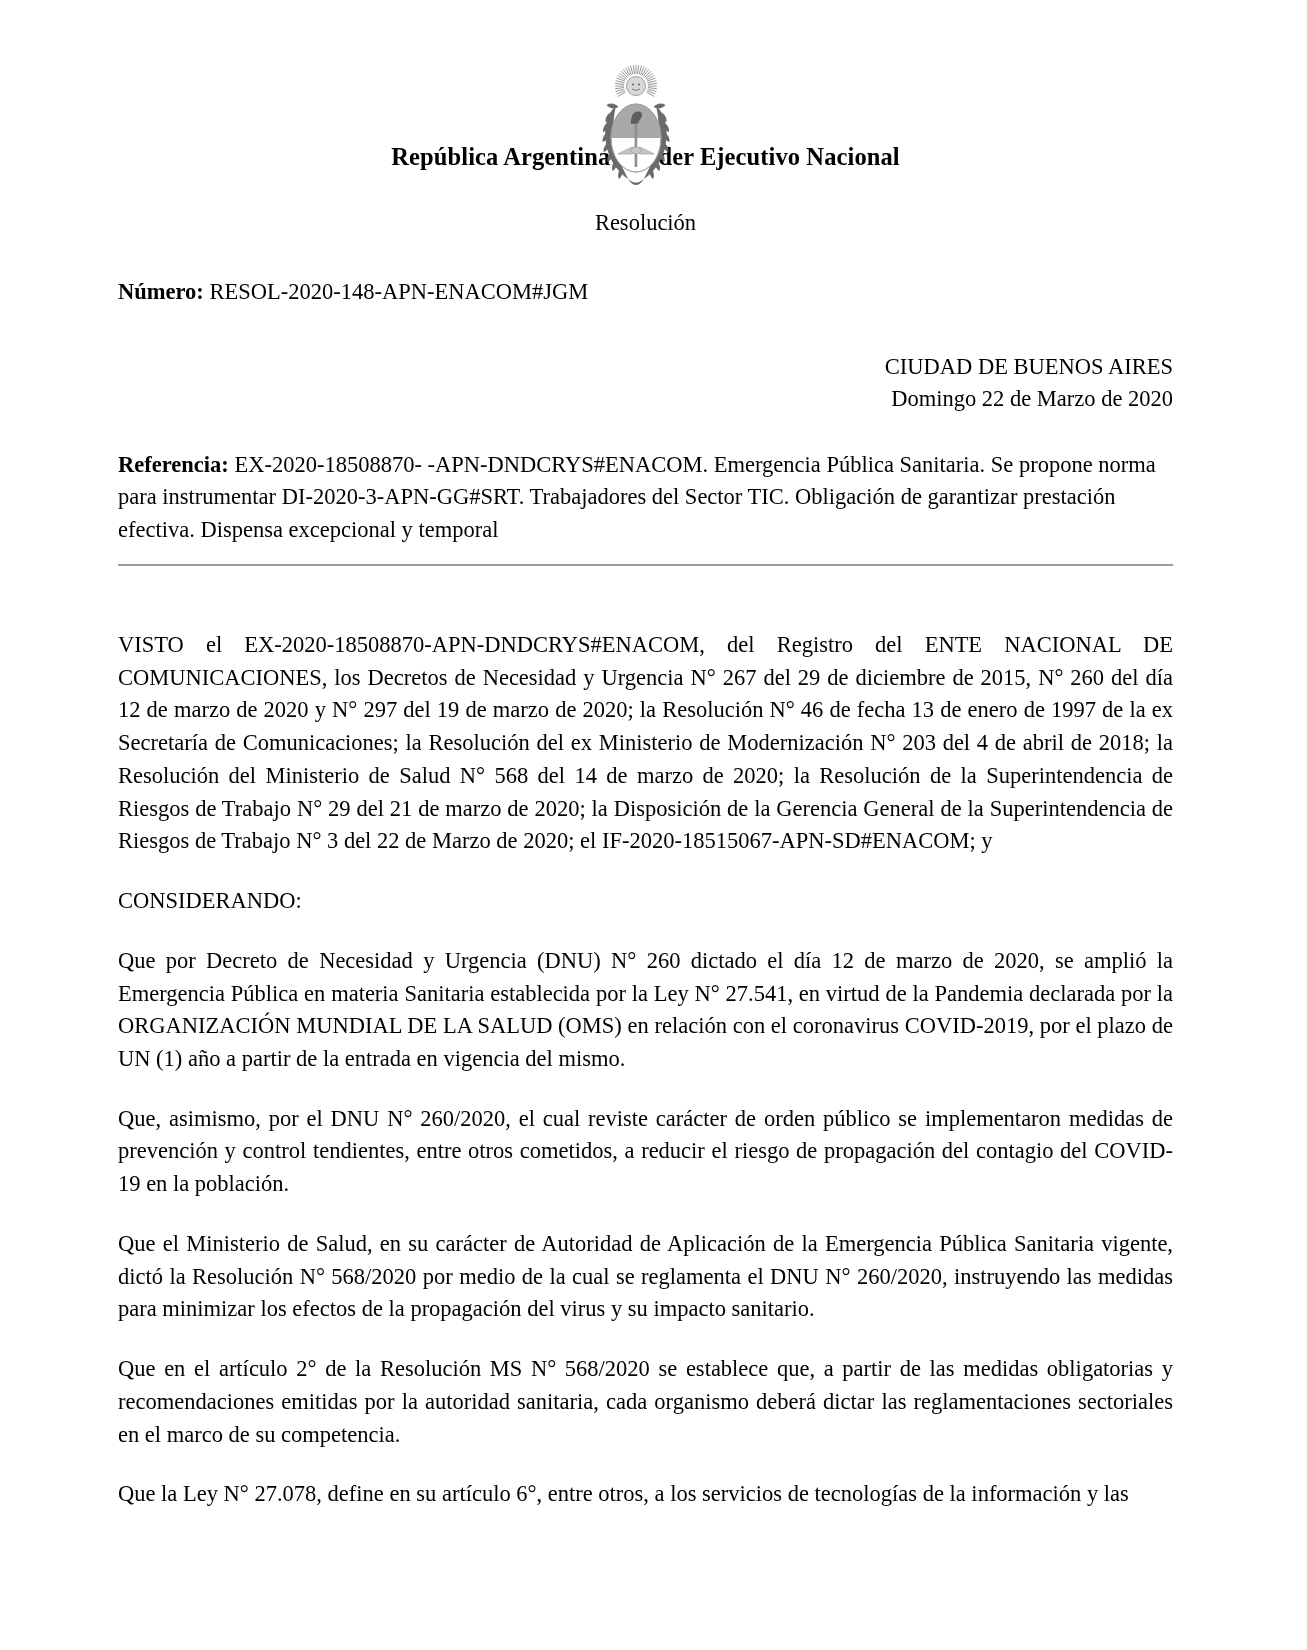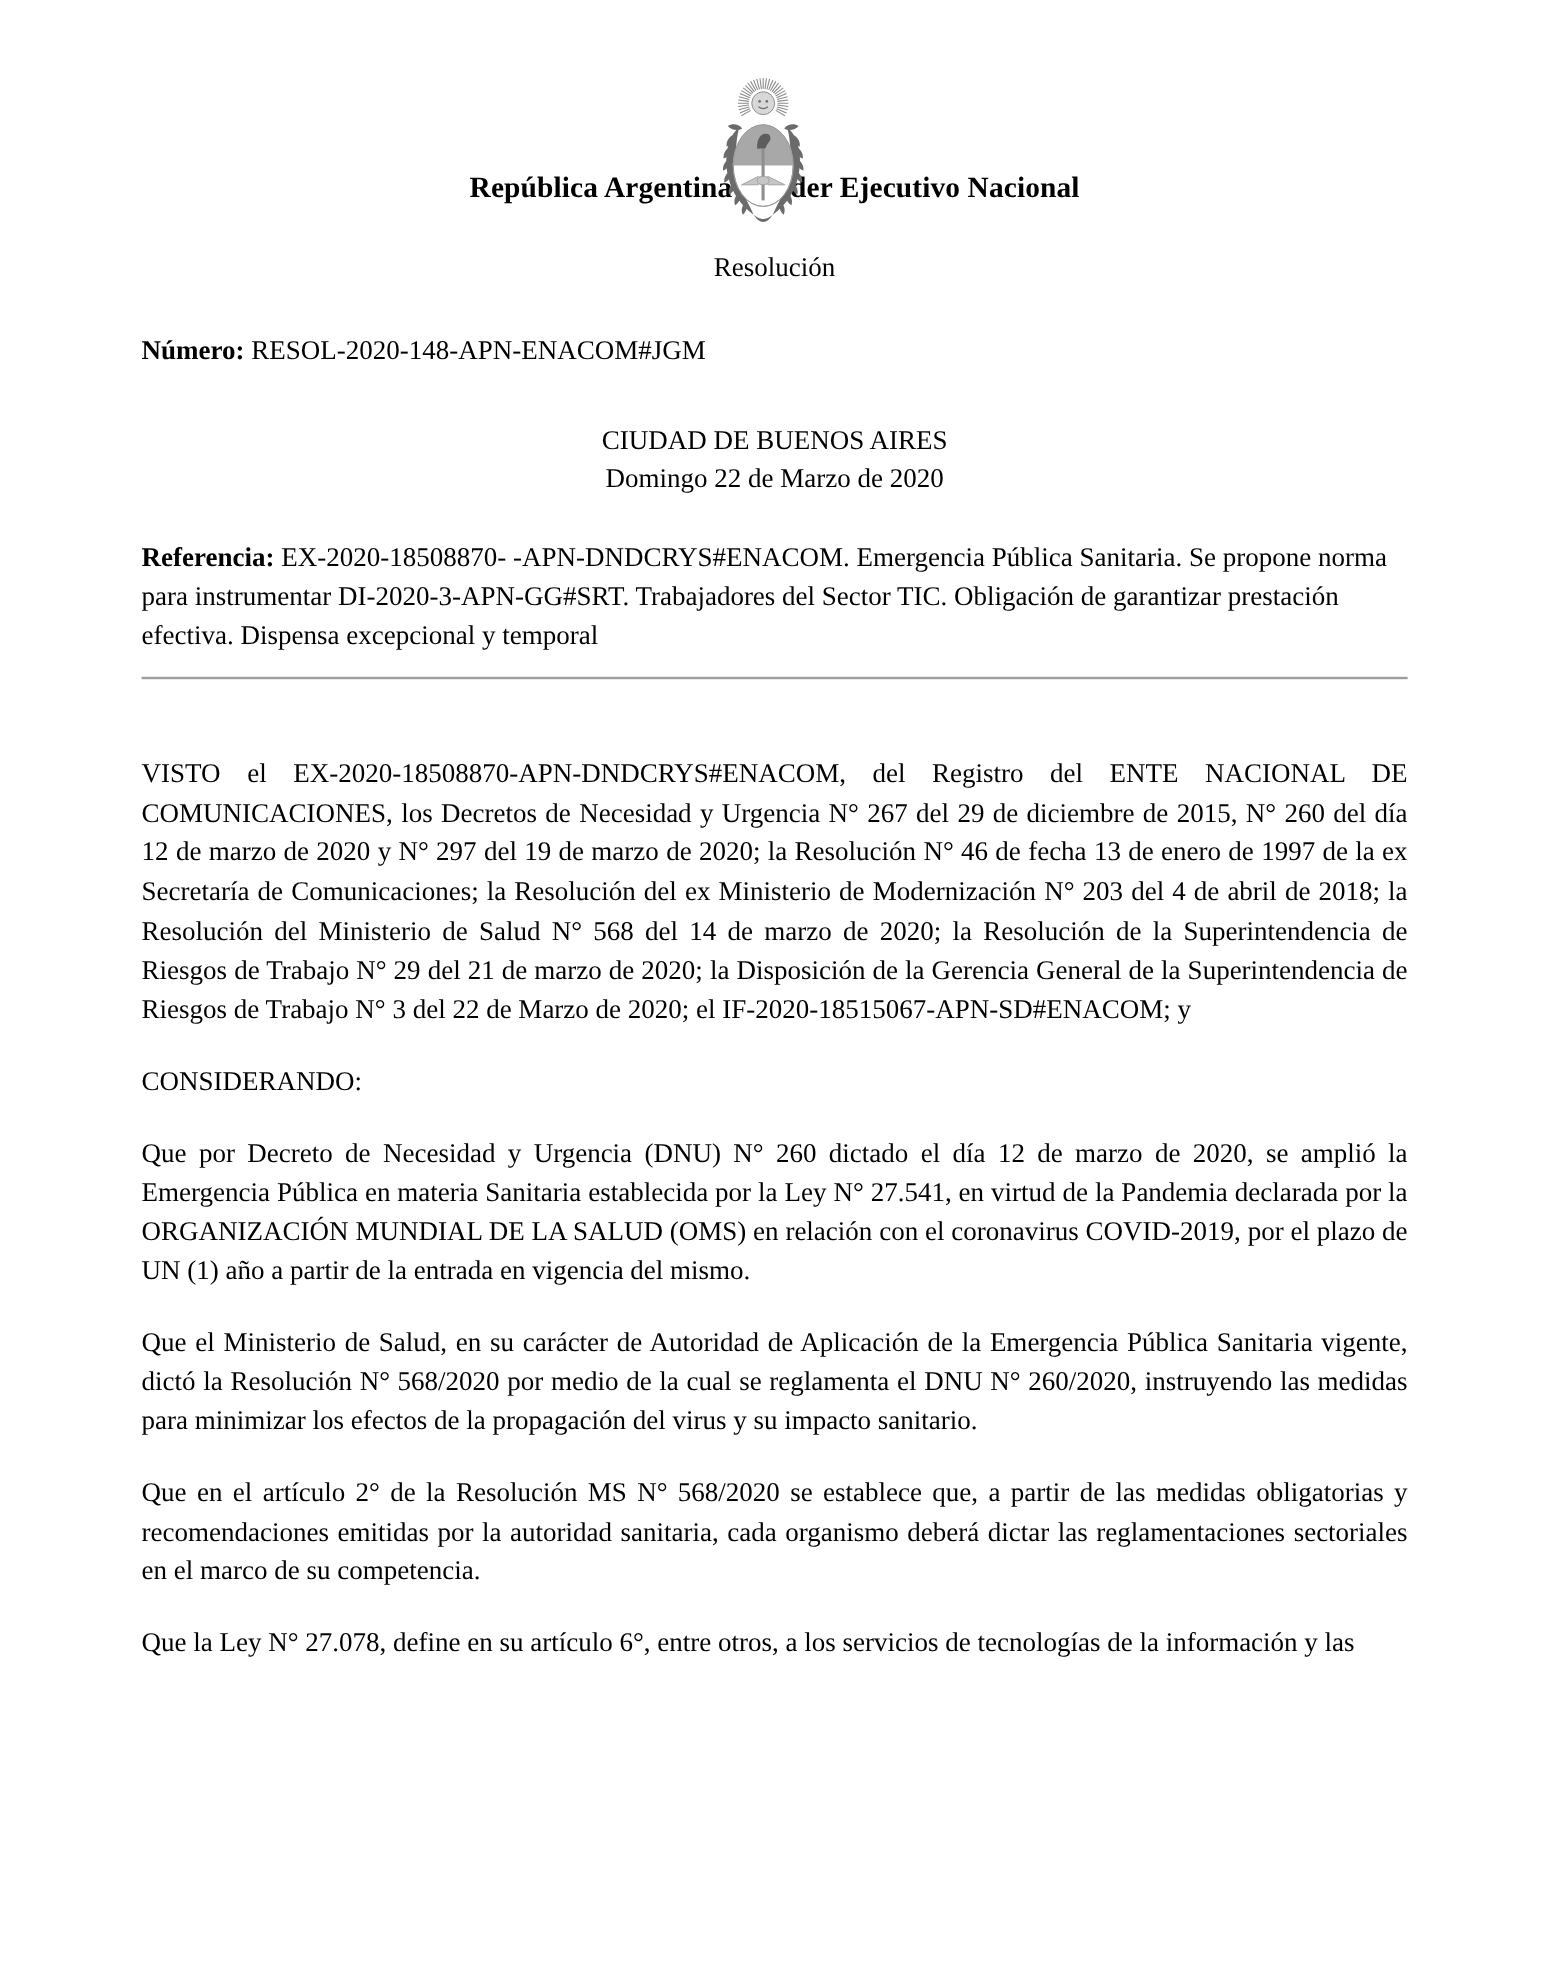--- a/index.html
+++ b/index.html
@@ -76,7 +76,7 @@
   }
 
   .place-block {
-    text-align: center;
+    text-align: right;
     font-size: 22.5px;
     margin-top: 46px;
     line-height: 1.42;

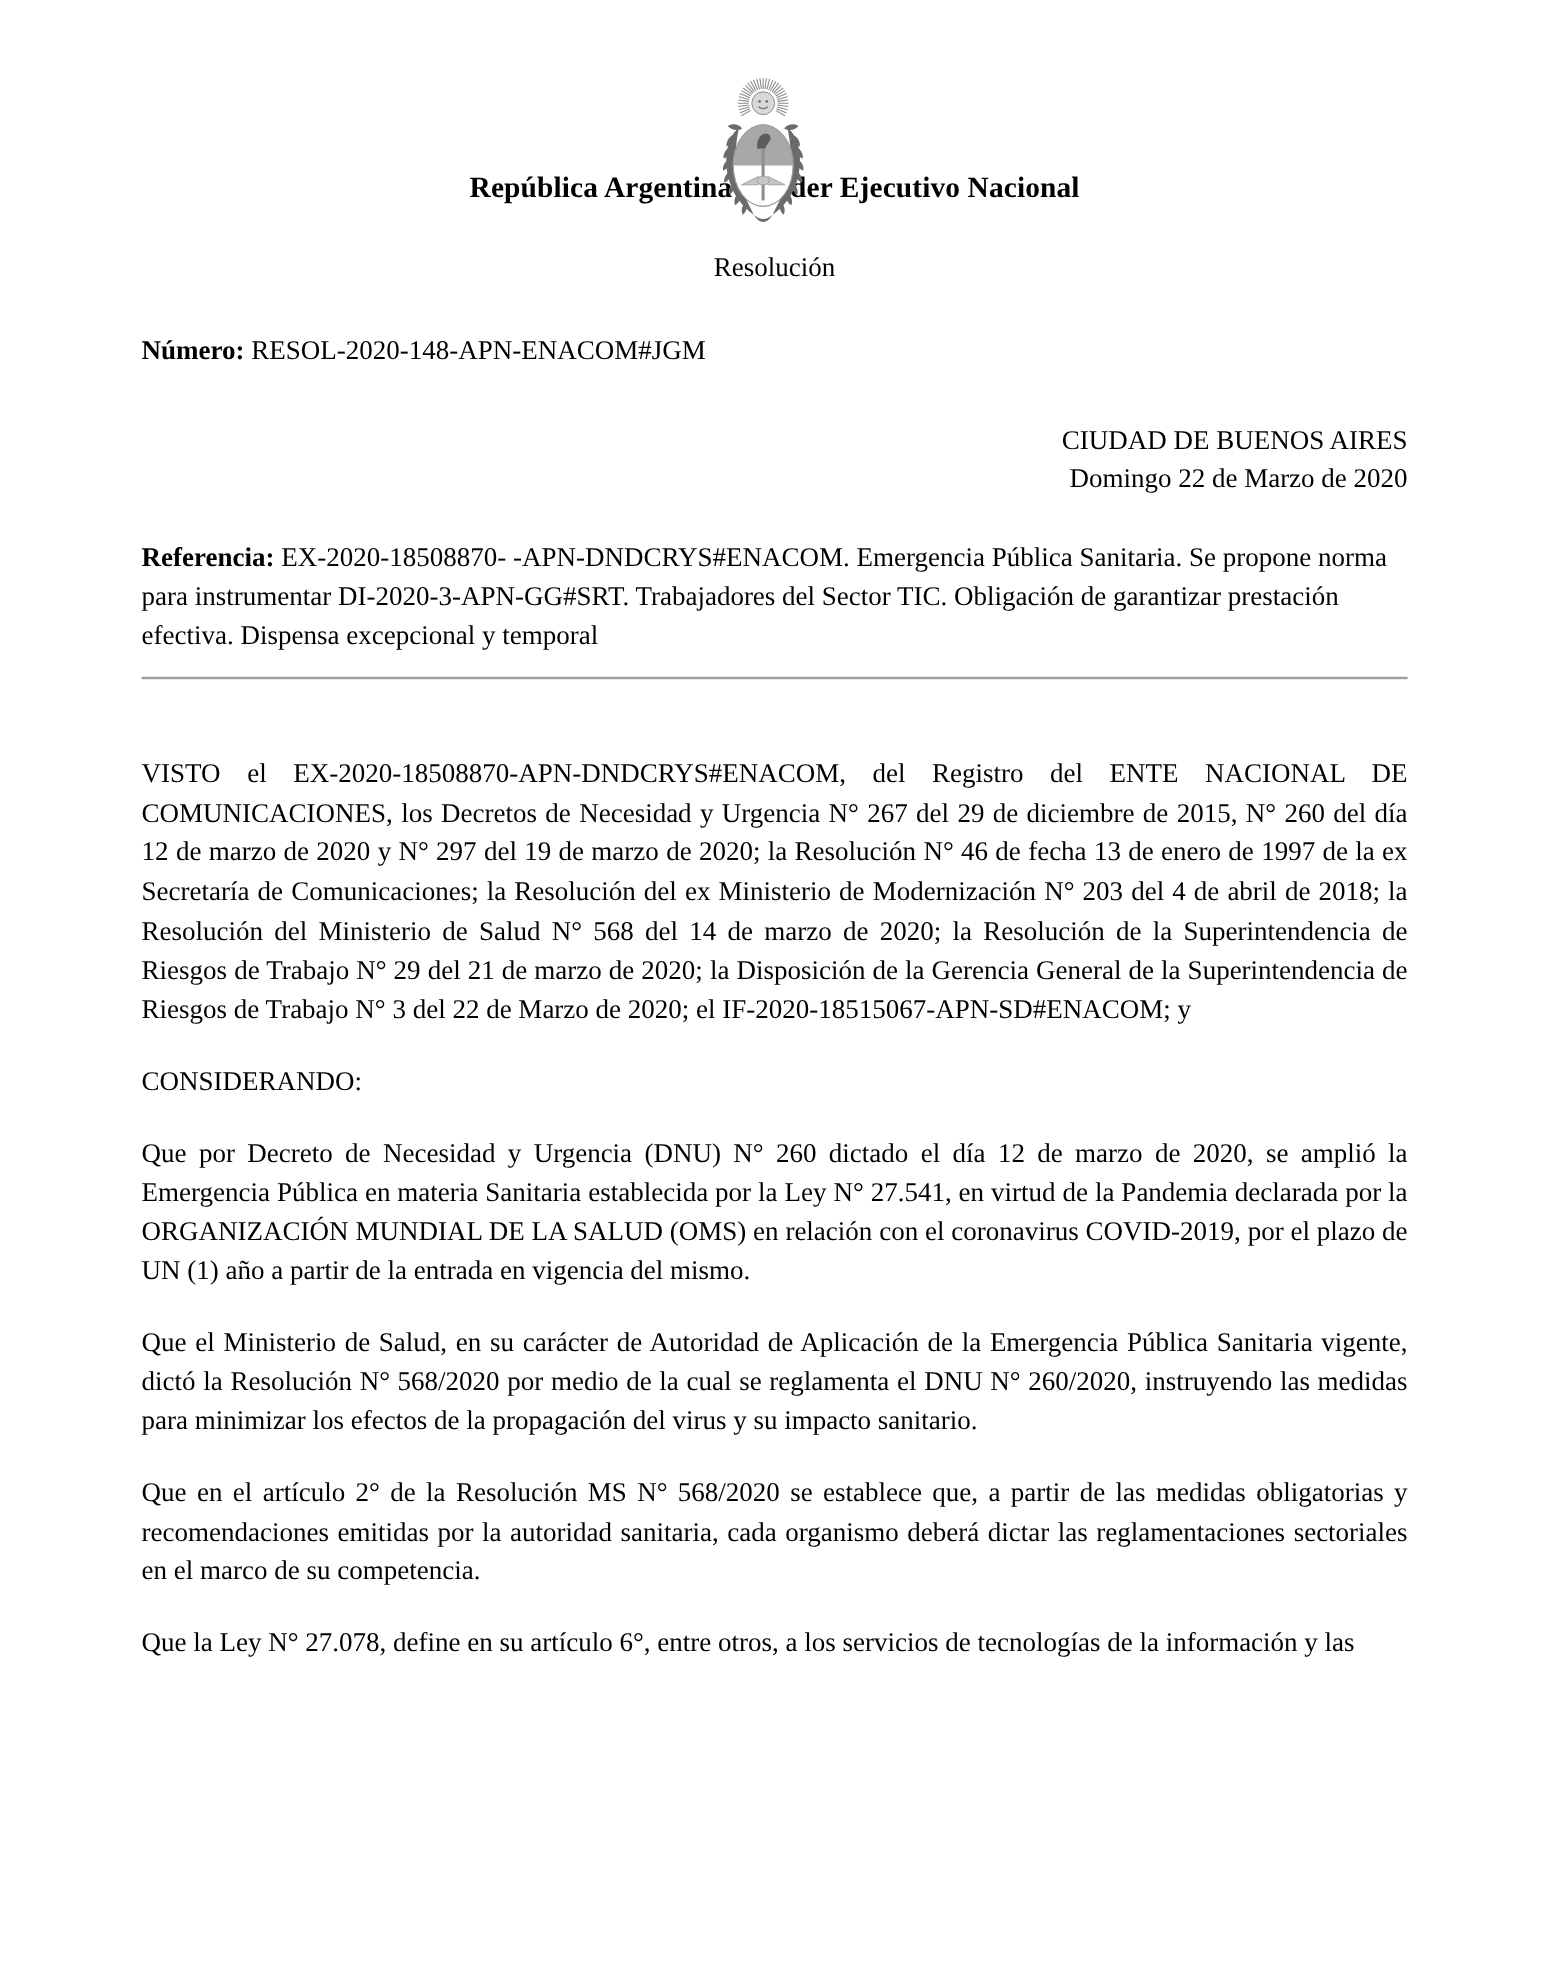--- a/index.html
+++ b/index.html
@@ -237,6 +237,7 @@
       <p class="para">VISTO el EX-2020-18508870-APN-DNDCRYS#ENACOM, del Registro del ENTE NACIONAL DE COMUNICACIONES, los Decretos de Necesidad y Urgencia N° 267 del 29 de diciembre de 2015, N° 260 del día 12 de marzo de 2020 y N° 297 del 19 de marzo de 2020; la Resolución N° 46 de fecha 13 de enero de 1997 de la ex Secretaría de Comunicaciones; la Resolución del ex Ministerio de Modernización N° 203 del 4 de abril de 2018; la Resolución del Ministerio de Salud N° 568 del 14 de marzo de 2020; la Resolución de la Superintendencia de Riesgos de Trabajo N° 29 del 21 de marzo de 2020; la Disposición de la Gerencia General de la Superintendencia de Riesgos de Trabajo N° 3 del 22 de Marzo de 2020; el IF-2020-18515067-APN-SD#ENACOM; y</p>
       <p class="para plain">CONSIDERANDO:</p>
       <p class="para">Que por Decreto de Necesidad y Urgencia (DNU) N° 260 dictado el día 12 de marzo de 2020, se amplió la Emergencia Pública en materia Sanitaria establecida por la Ley N° 27.541, en virtud de la Pandemia declarada por la ORGANIZACIÓN MUNDIAL DE LA SALUD (OMS) en relación con el coronavirus COVID-2019, por el plazo de UN (1) año a partir de la entrada en vigencia del mismo.</p>
+      <p class="para">Que, asimismo, por el DNU N° 260/2020, el cual reviste carácter de orden público se implementaron medidas de prevención y control tendientes, entre otros cometidos, a reducir el riesgo de propagación del contagio del COVID-19 en la población.</p>
       <p class="para">Que el Ministerio de Salud, en su carácter de Autoridad de Aplicación de la Emergencia Pública Sanitaria vigente, dictó la Resolución N° 568/2020 por medio de la cual se reglamenta el DNU N° 260/2020, instruyendo las medidas para minimizar los efectos de la propagación del virus y su impacto sanitario.</p>
       <p class="para">Que en el artículo 2° de la Resolución MS N° 568/2020 se establece que, a partir de las medidas obligatorias y recomendaciones emitidas por la autoridad sanitaria, cada organismo deberá dictar las reglamentaciones sectoriales en el marco de su competencia.</p>
       <p class="para">Que la Ley N° 27.078, define en su artículo 6°, entre otros, a los servicios de tecnologías de la información y las</p>

